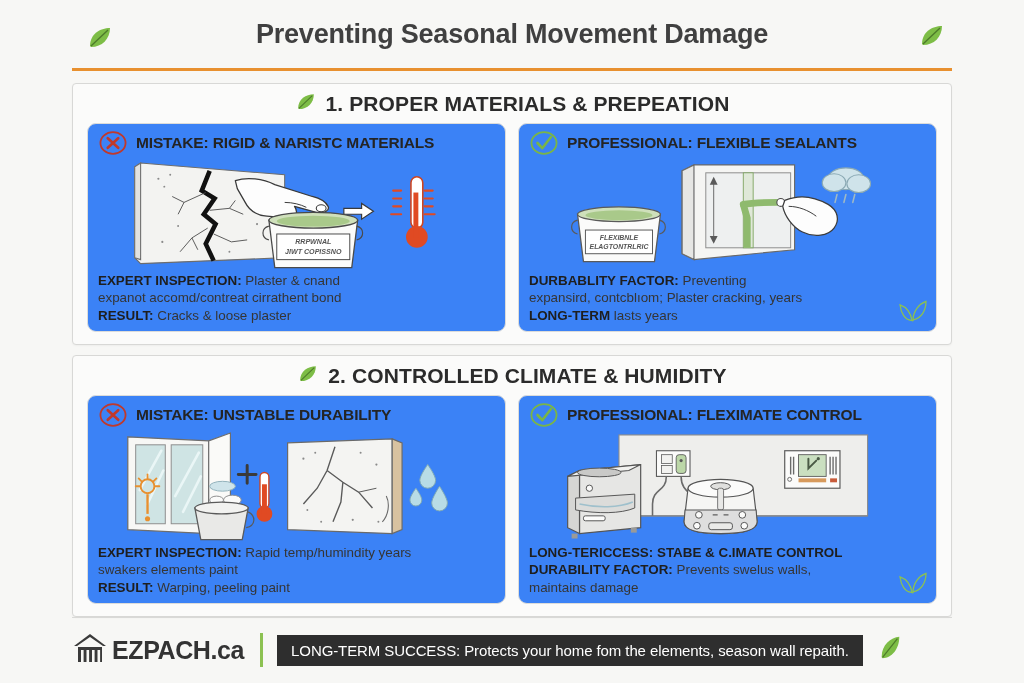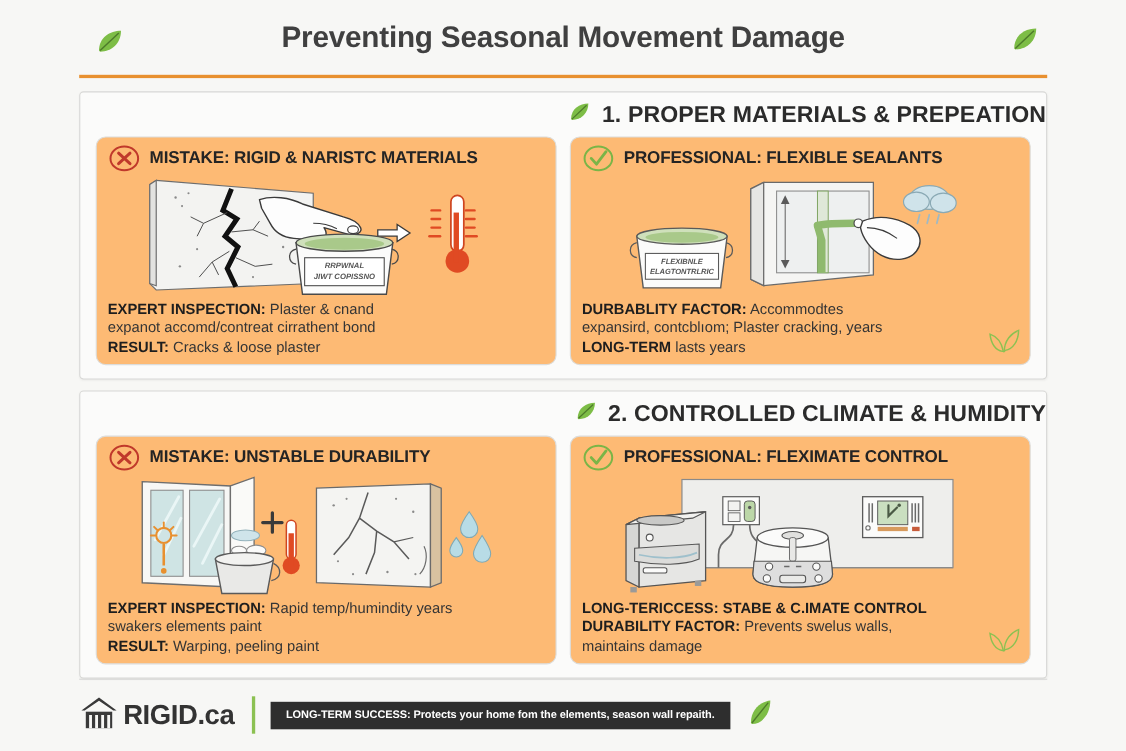--- a/index.html
+++ b/index.html
@@ -73,7 +73,7 @@
   .section-header {
     display: flex;
     align-items: center;
-    justify-content: flex-end;
+    justify-content: center;
     gap: 9px;
     padding: 7px 0 6px 0;
     flex: none;

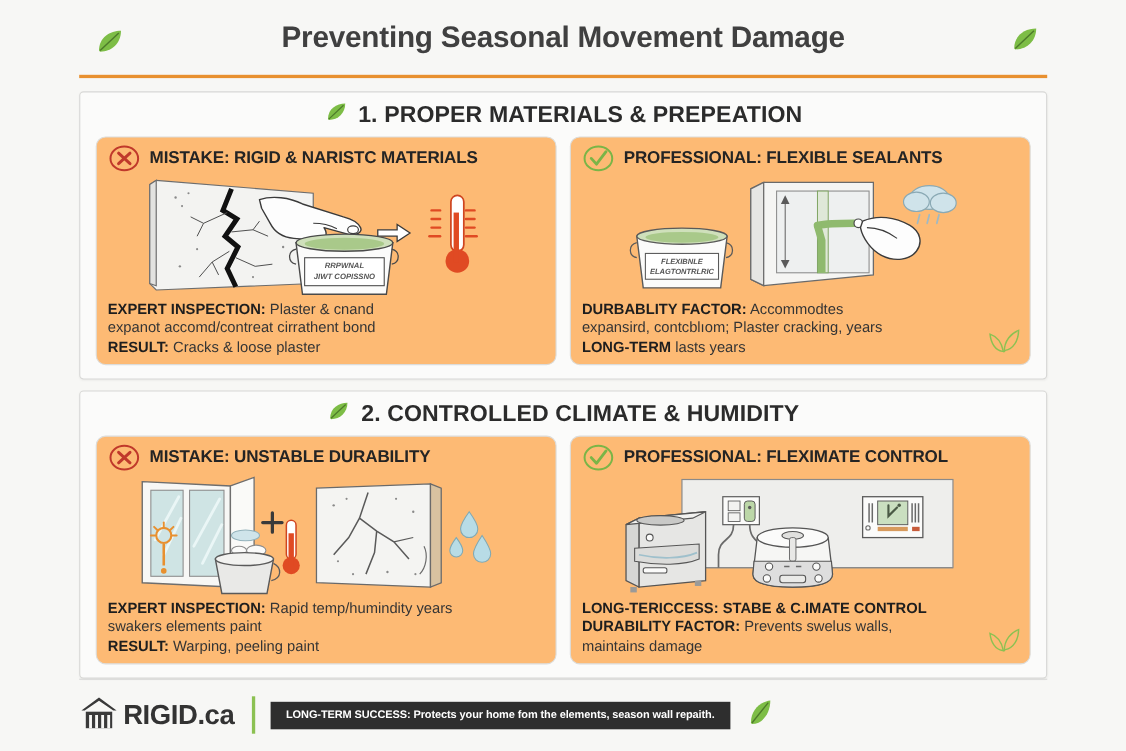--- a/index.html
+++ b/index.html
@@ -97,7 +97,7 @@
     flex: 1;
     border: 1px solid #dcdcda;
     border-radius: 9px;
-    background: #fdba74;
+    background: #3b82f6;
     position: relative;
     display: flex;
     flex-direction: column;

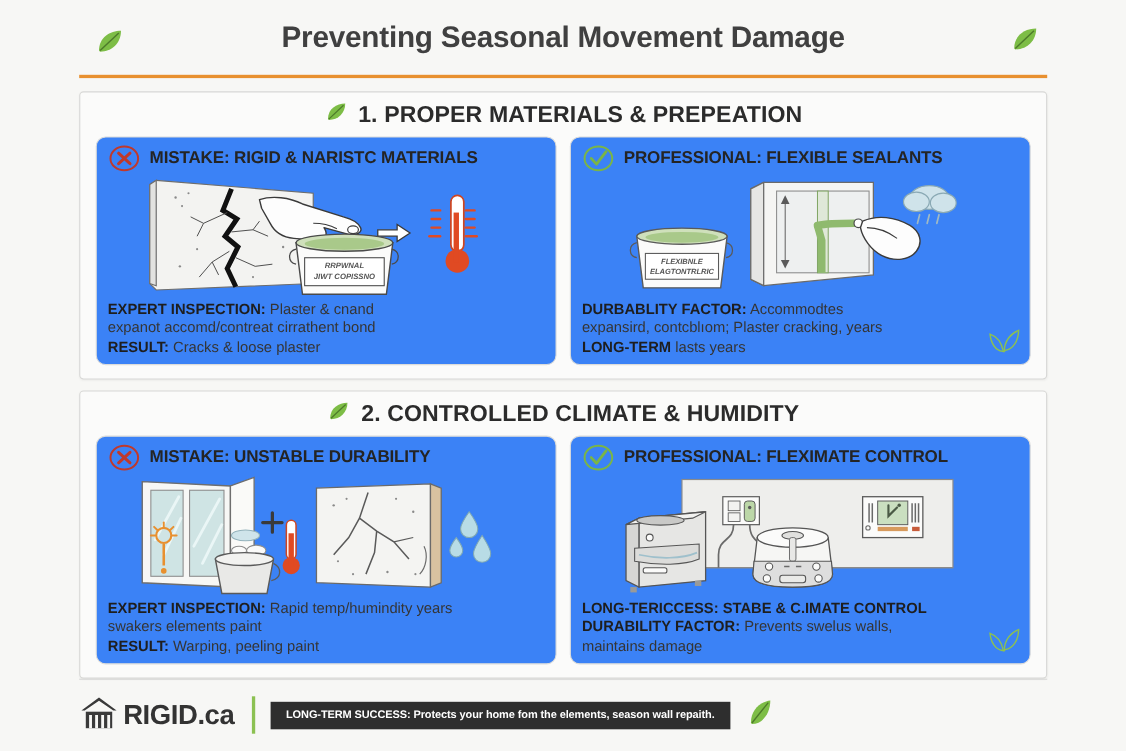--- a/index.html
+++ b/index.html
@@ -366,7 +366,7 @@
           </div>
 
           <div class="card-body">
-            <div class="line"><b>DURBABLITY FACTOR:</b><span> Accommodtes</span></div>
+            <div class="line"><b>DURBABLITY FACTOR:</b><span> Preventing</span></div>
             <div class="line"><b></b><span>expansird, contcblıom; Plaster cracking, years</span></div>
             <div class="line"><b>LONG-TERM</b><span>   lasts years</span></div>
             <span class="leaf-corner">

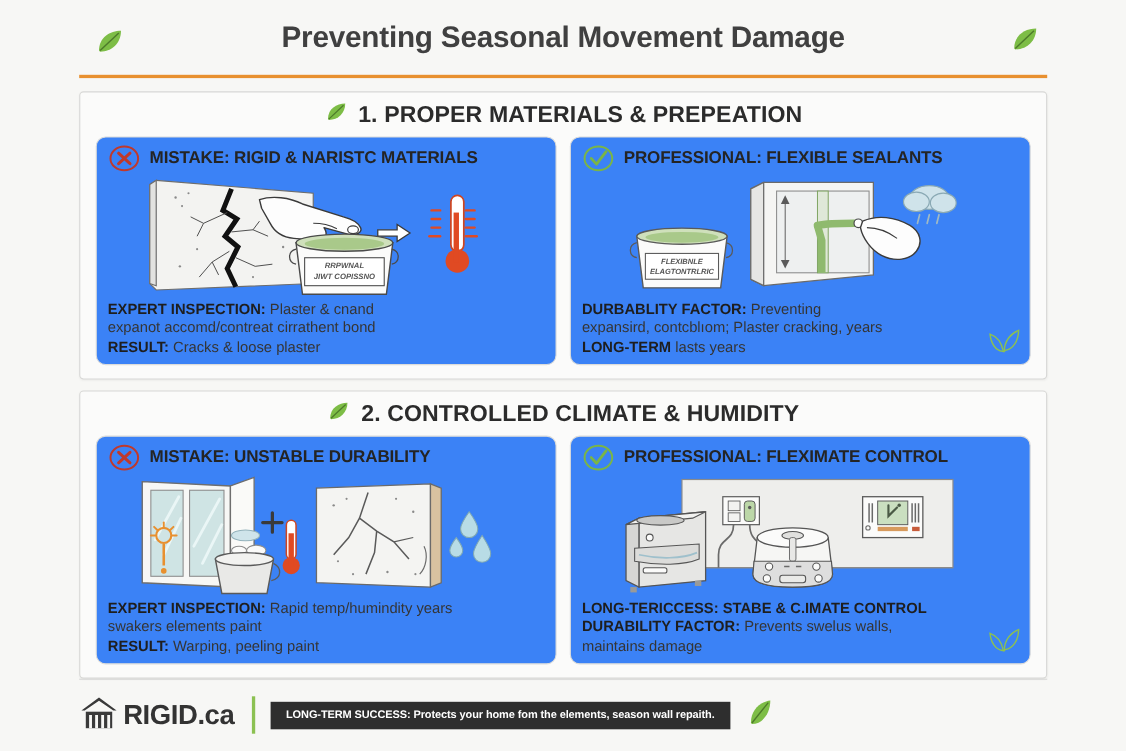--- a/index.html
+++ b/index.html
@@ -575,7 +575,7 @@
           </g>
         </svg>
       </span>
-      <span class="brand-name">RIGID.ca</span>
+      <span class="brand-name">EZPACH.ca</span>
     </div>
 
     <div class="brand-divider"></div>

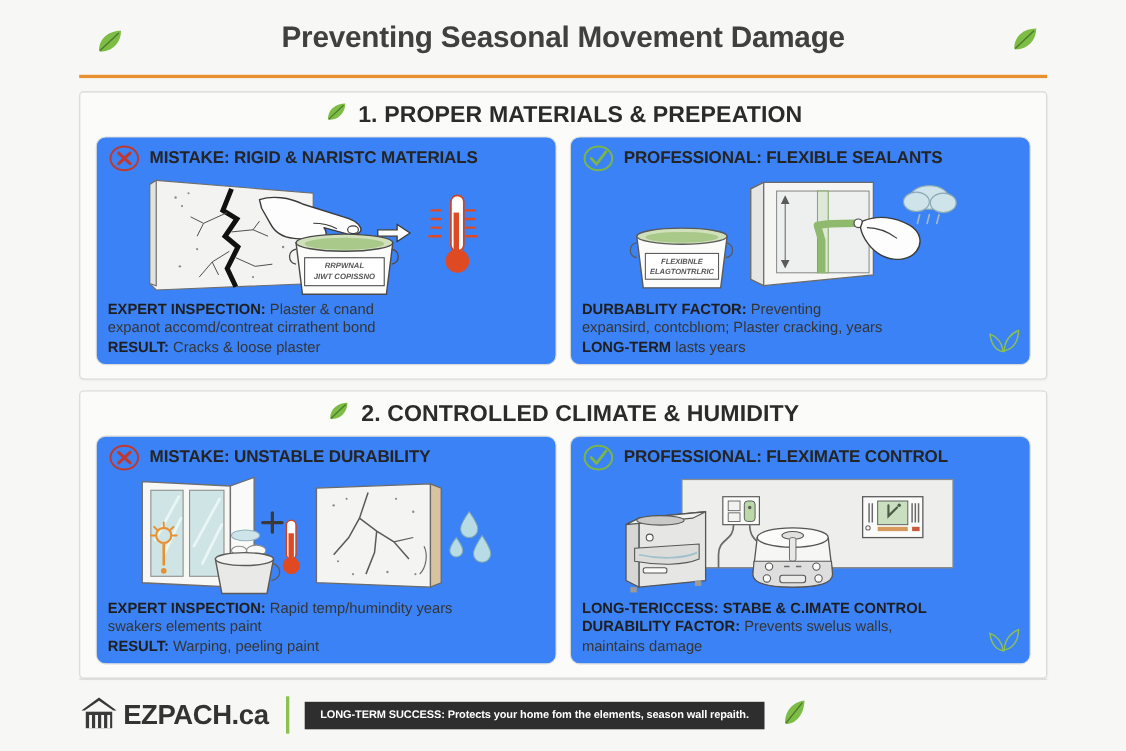--- a/index.html
+++ b/index.html
@@ -192,8 +192,8 @@
   .footer-banner {
     background: #2e2e2e;
     color: #ffffff;
-    font-size: 10px;
-    font-weight: bold;
+    font-size: 15px;
+    font-weight: normal;
     padding: 7px 14px;
     letter-spacing: -0.1px;
     white-space: nowrap;

